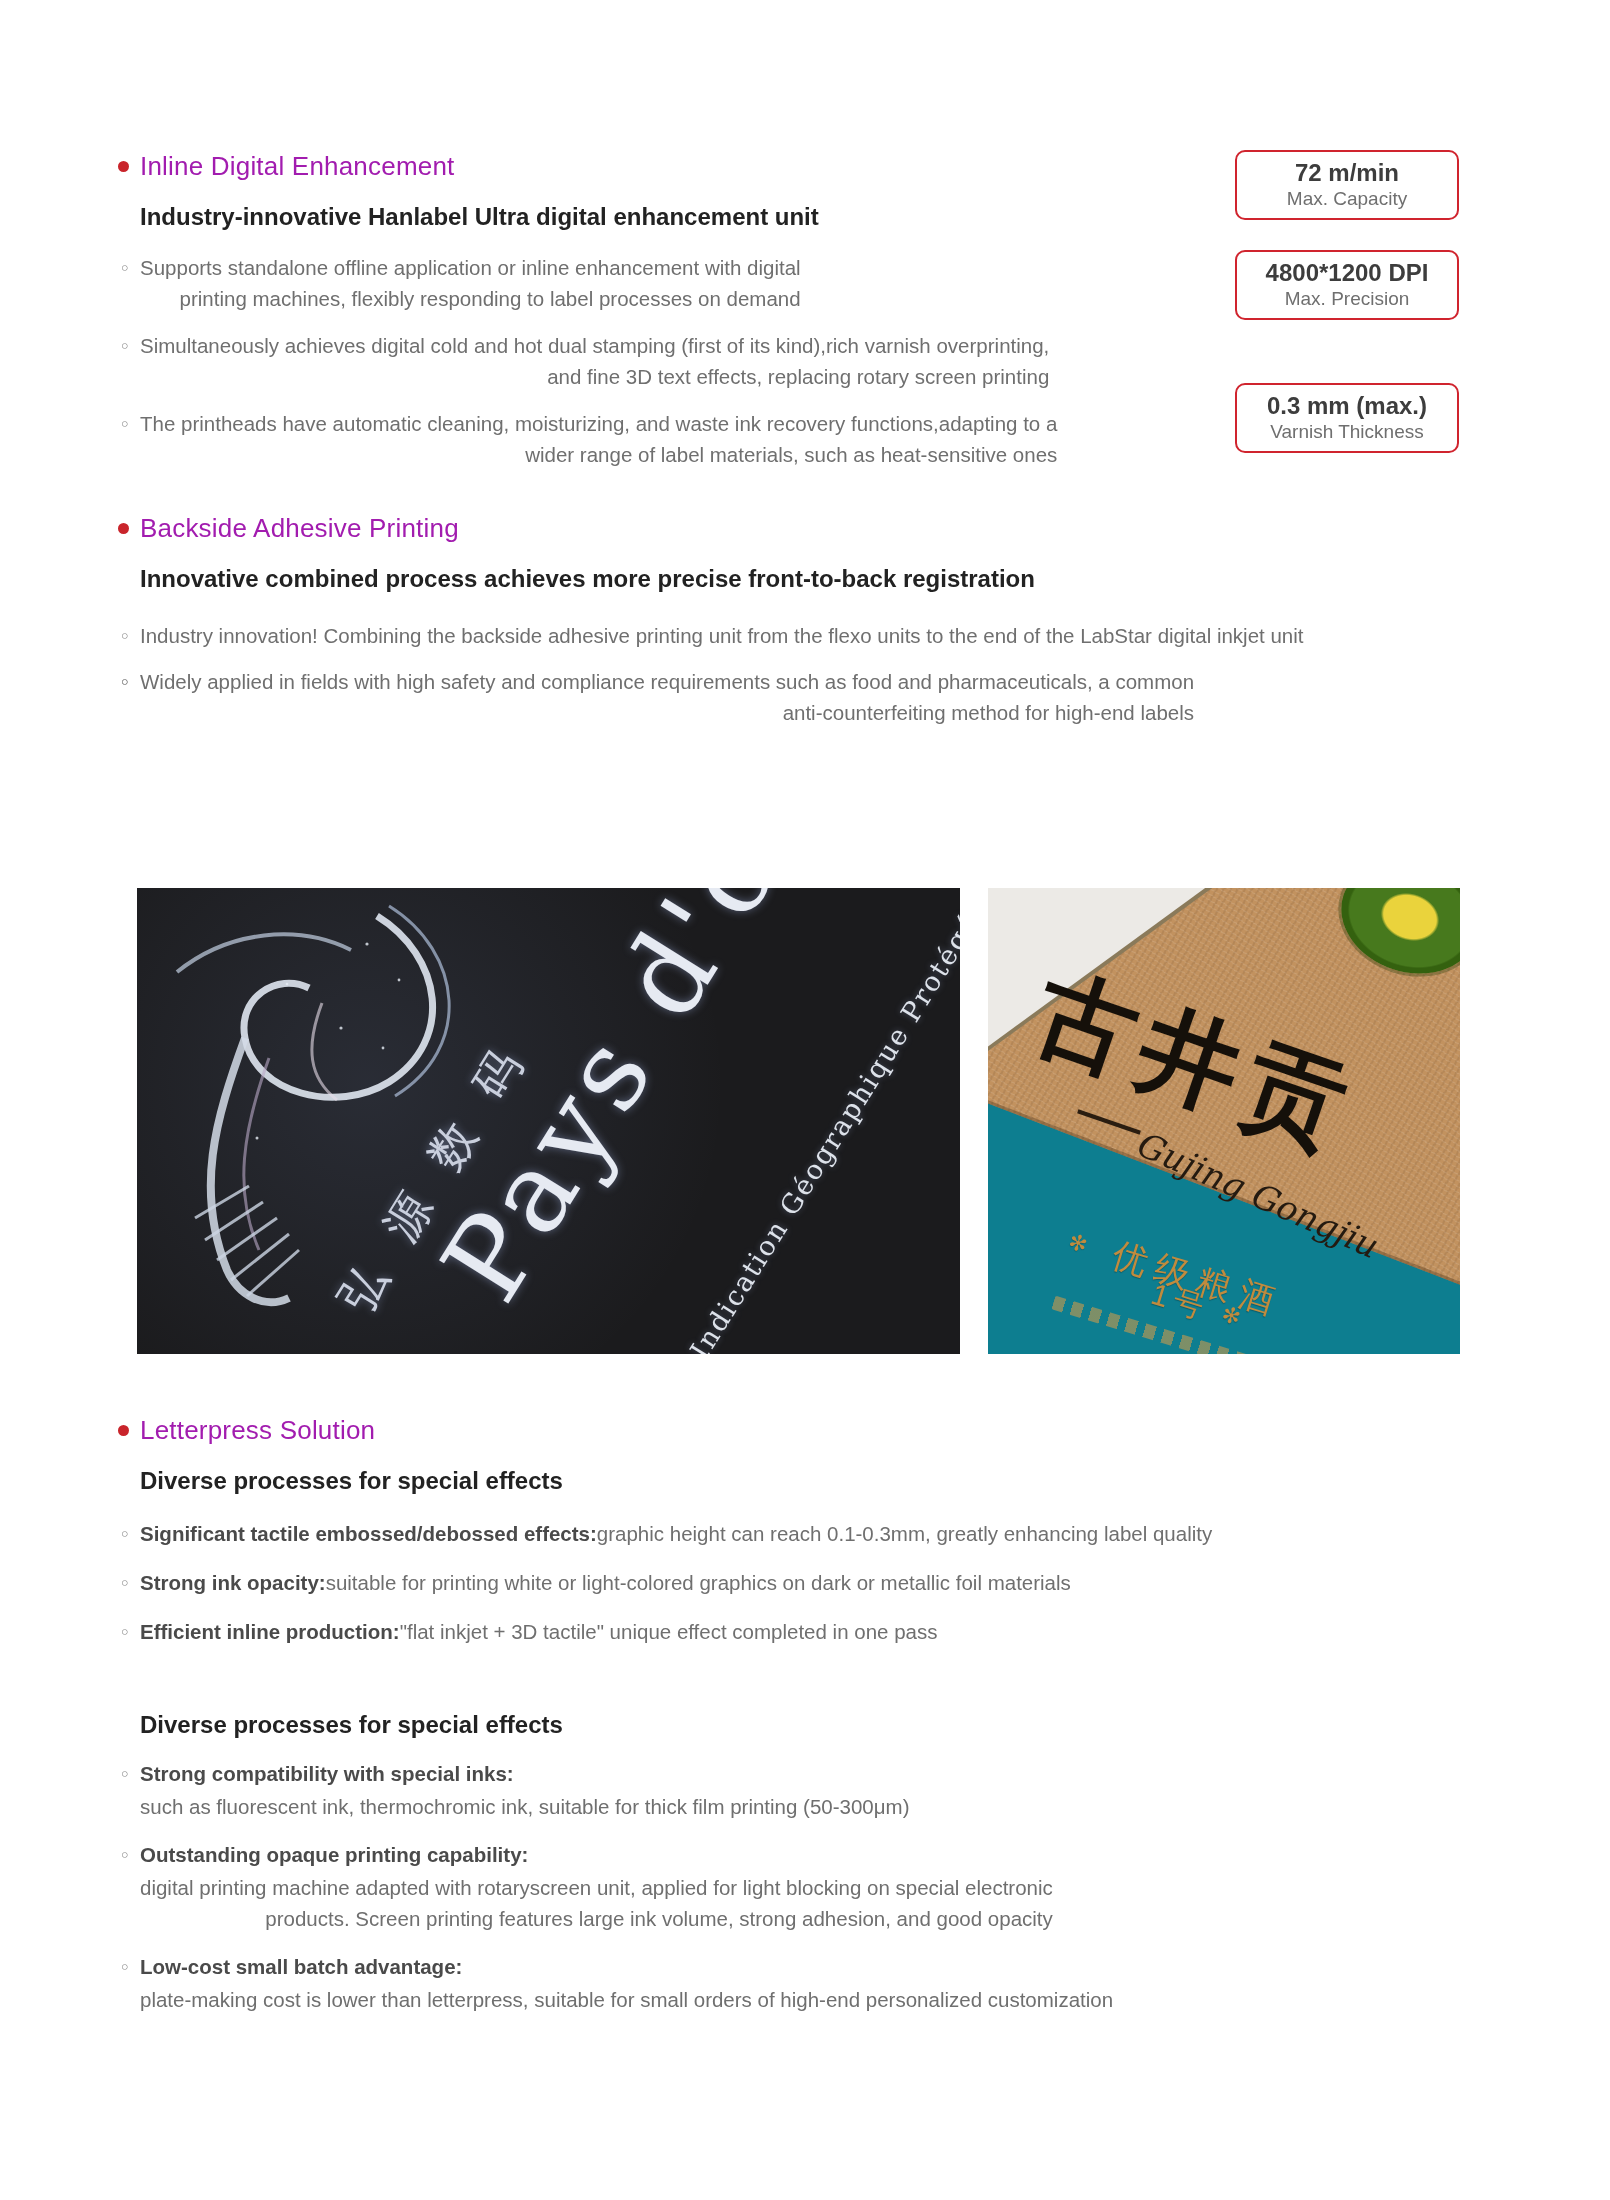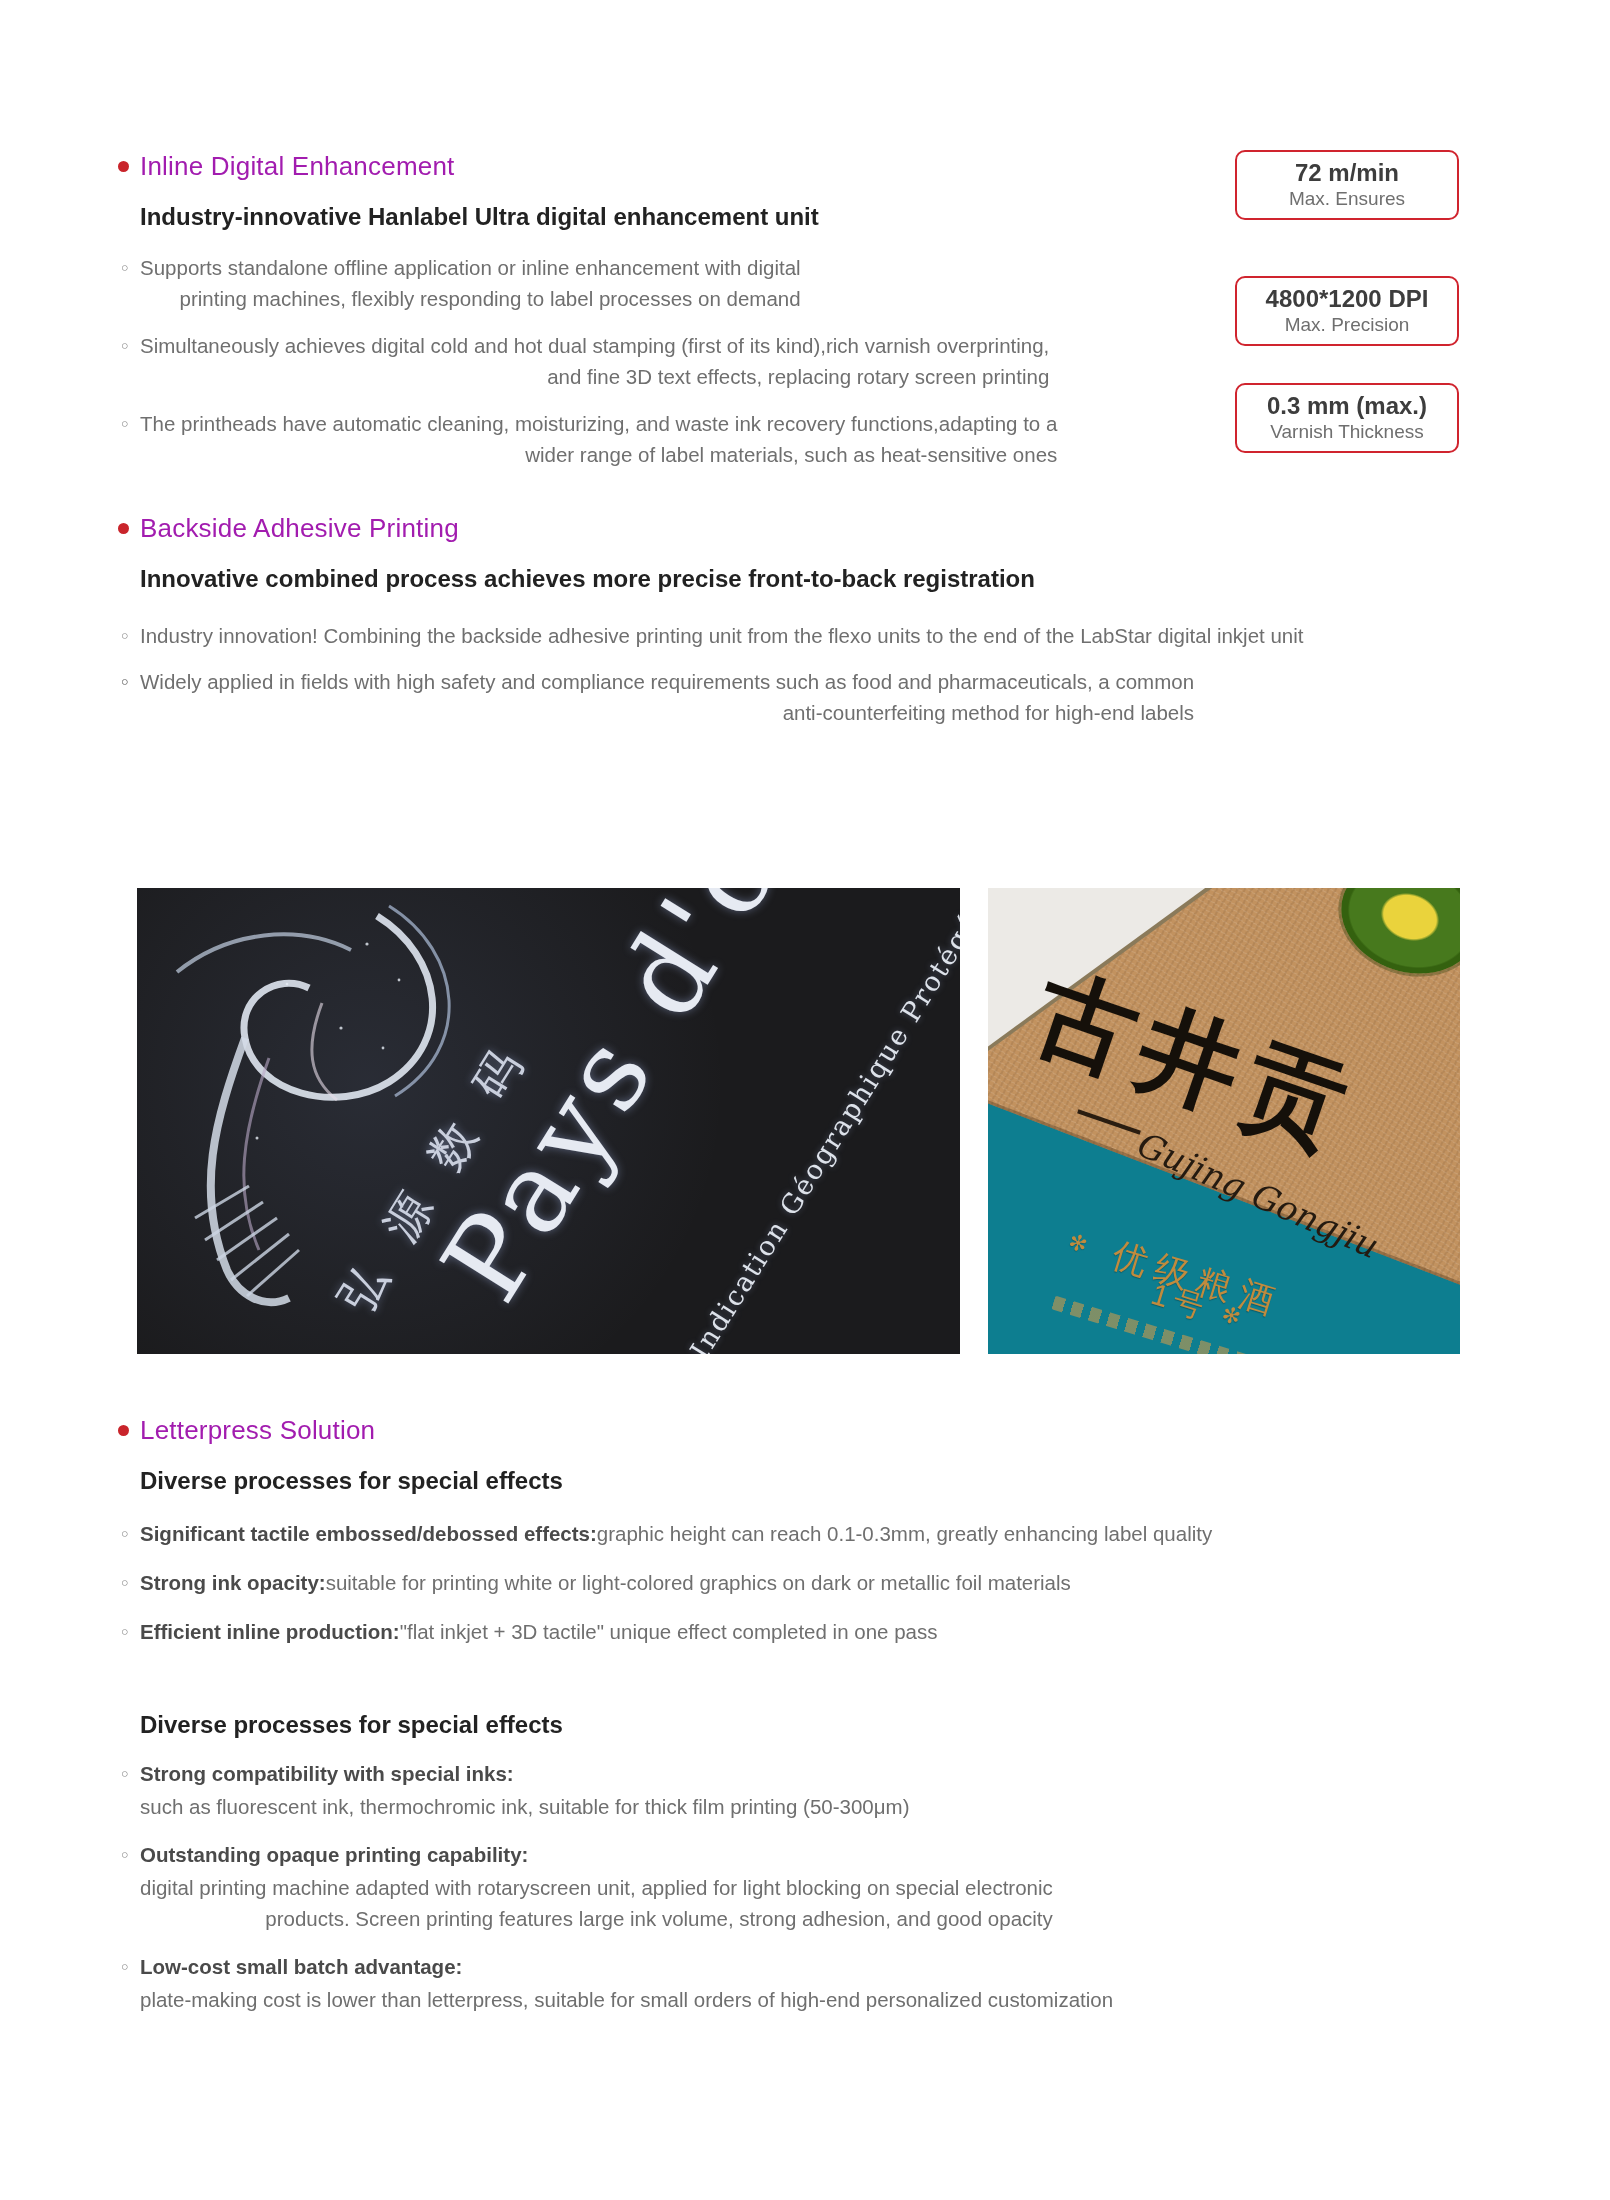--- a/index.html
+++ b/index.html
@@ -155,7 +155,7 @@
 
   <div class="stat" style="top:150px">
     <div class="stat-value">72 m/min</div>
-    <div class="stat-label">Max. Ensures</div>
+    <div class="stat-label">Max. Capacity</div>
   </div>
   <div class="stat" style="top:276px">
     <div class="stat-value">4800*1200 DPI</div>

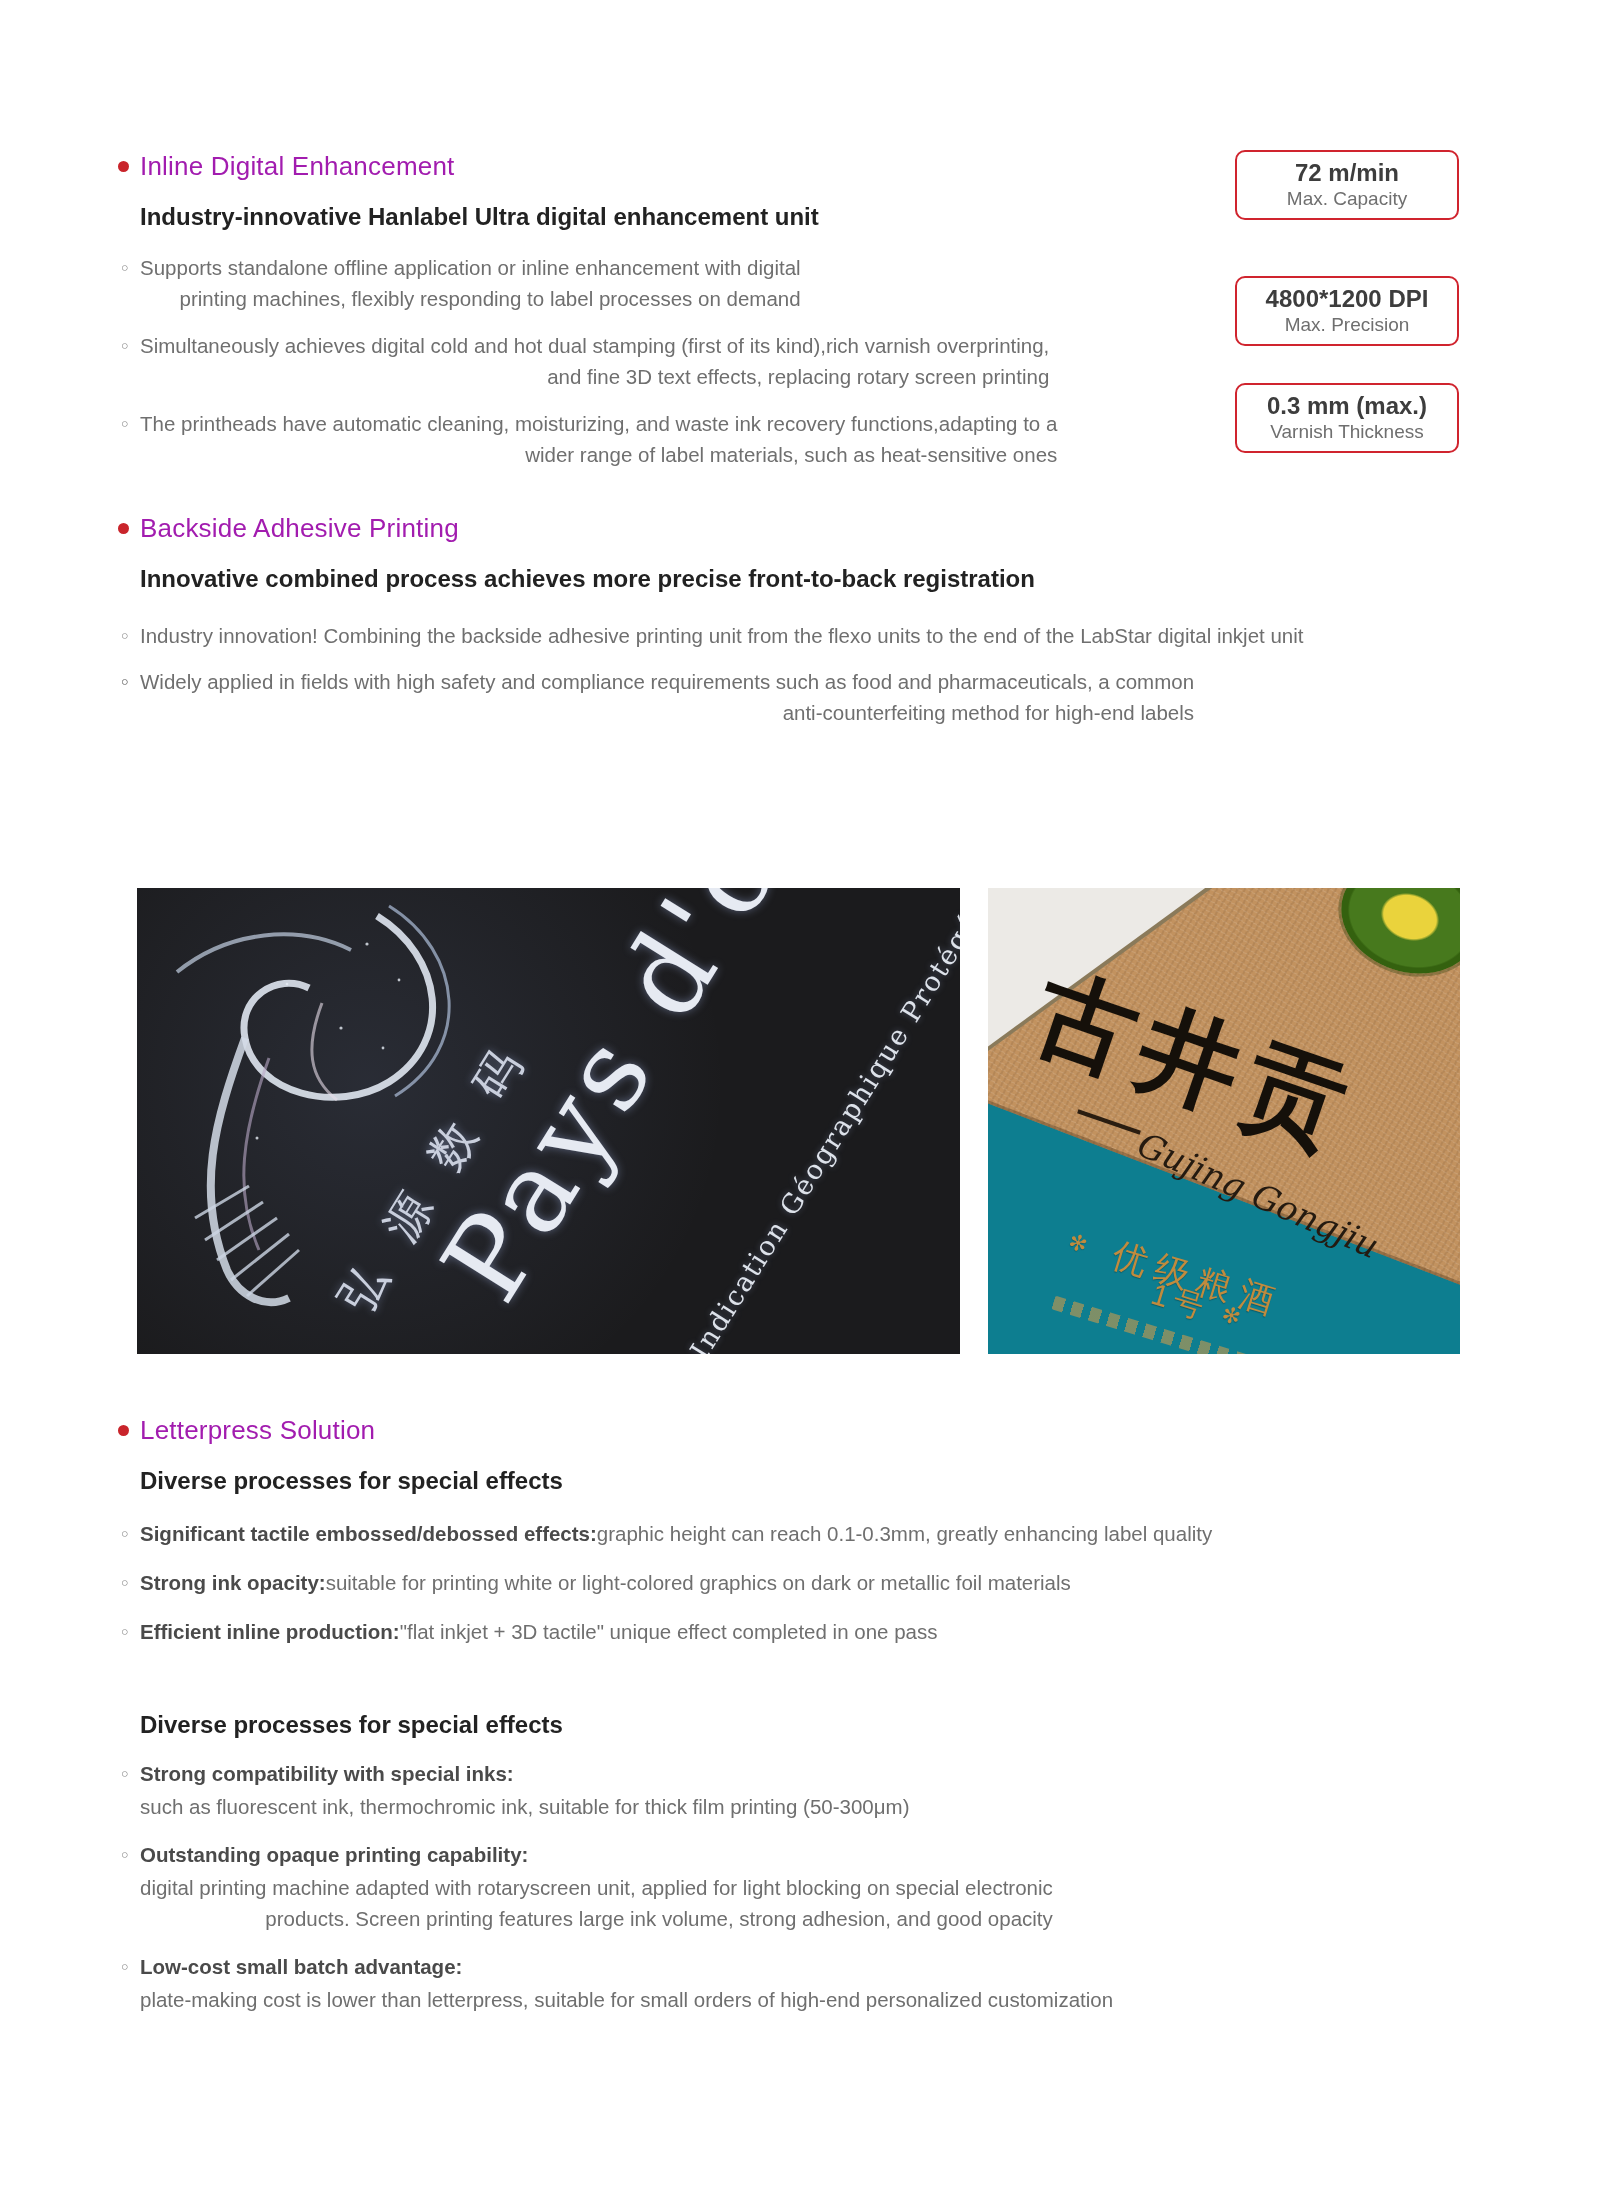--- a/index.html
+++ b/index.html
@@ -157,7 +157,7 @@
     <div class="stat-value">72 m/min</div>
     <div class="stat-label">Max. Capacity</div>
   </div>
-  <div class="stat" style="top:276px">
+  <div class="stat" style="top:250px">
     <div class="stat-value">4800*1200 DPI</div>
     <div class="stat-label">Max. Precision</div>
   </div>

